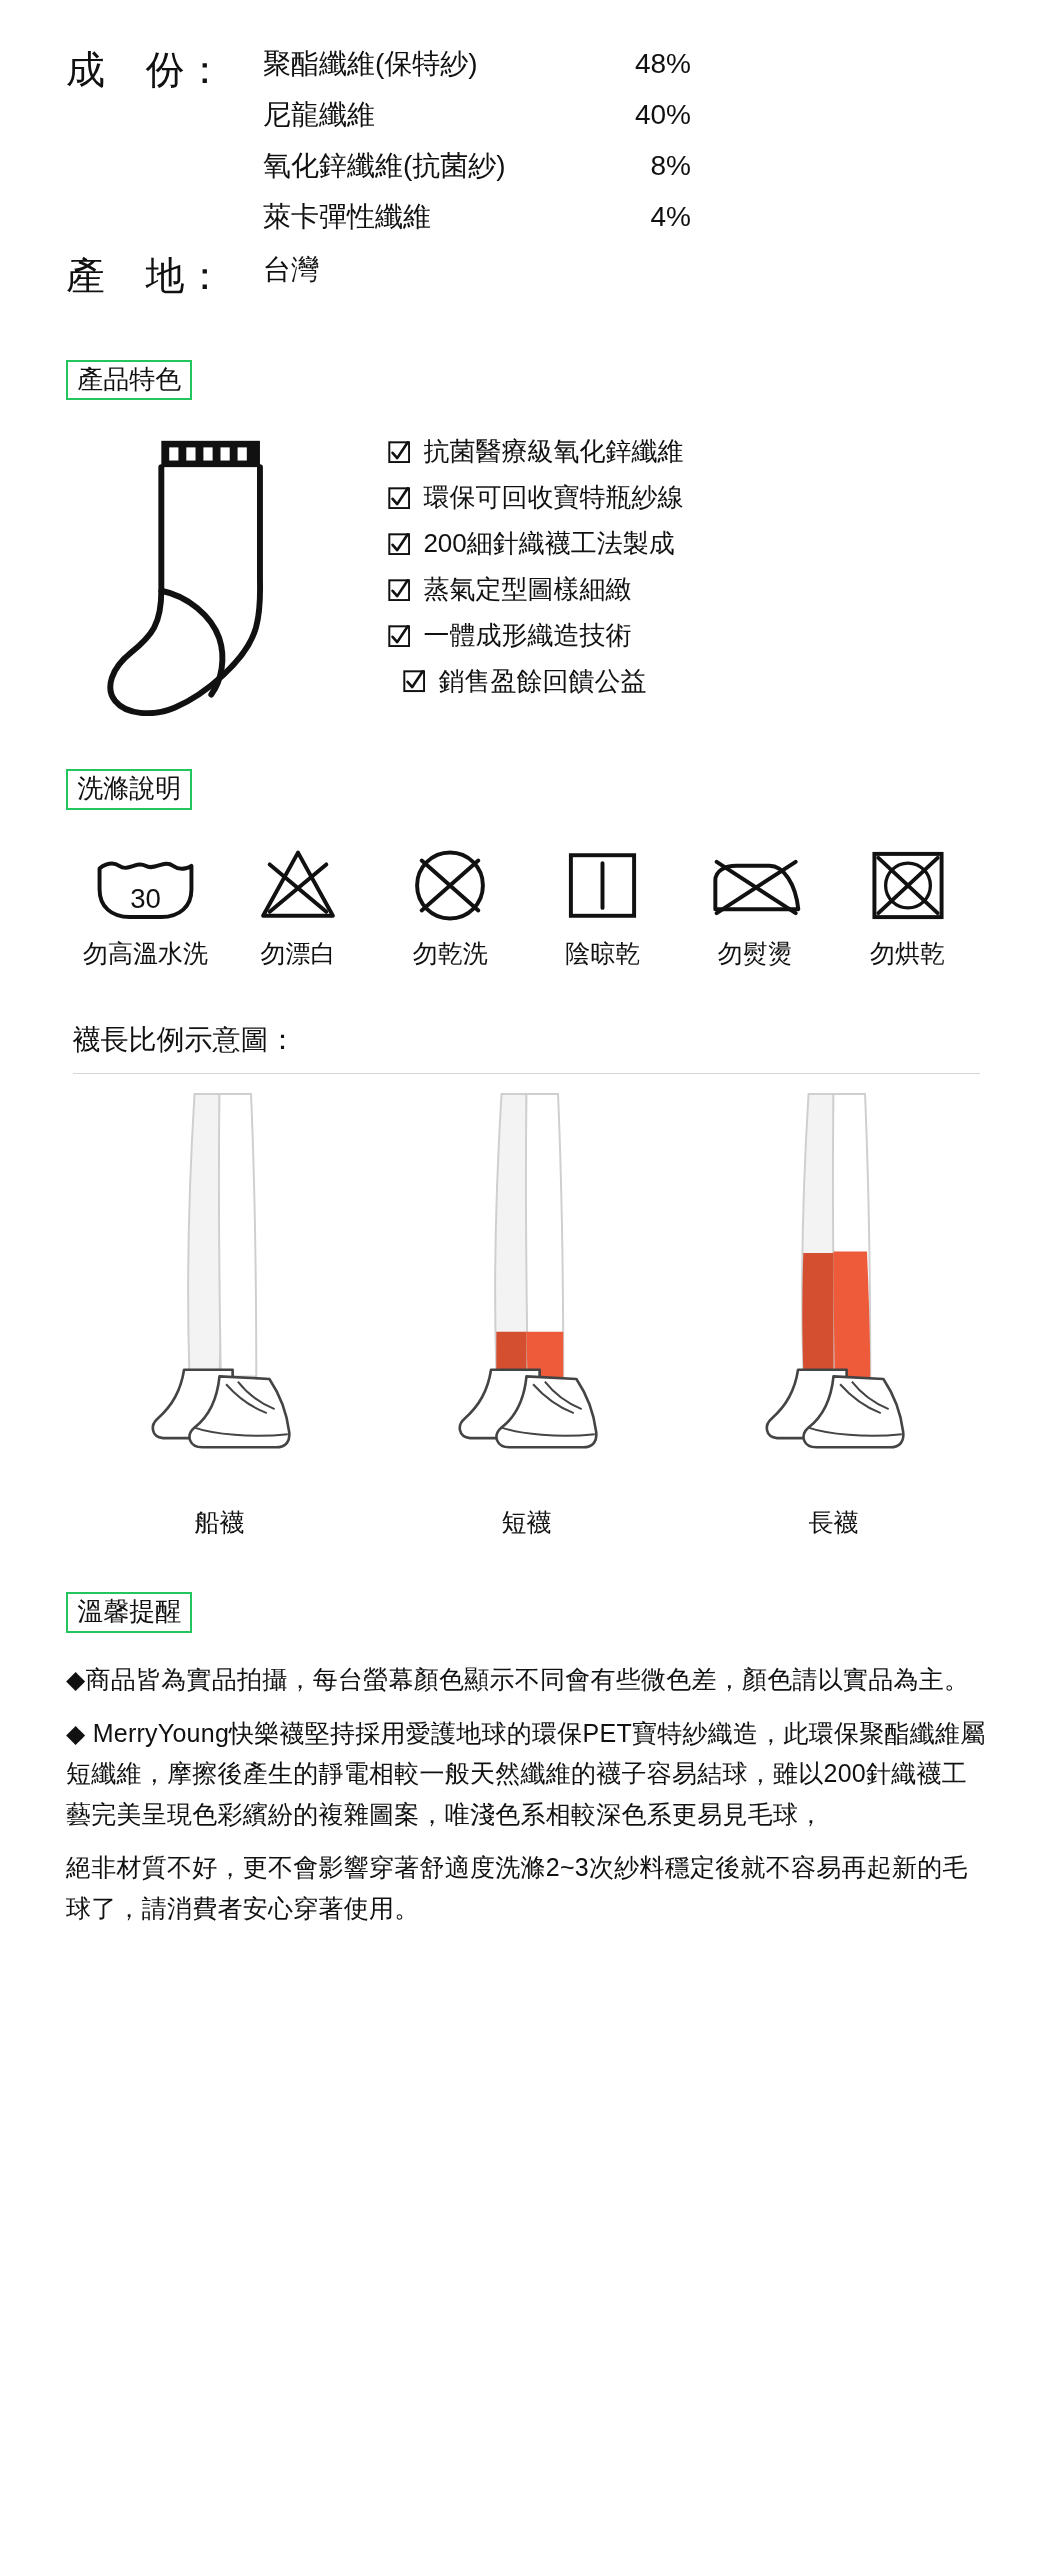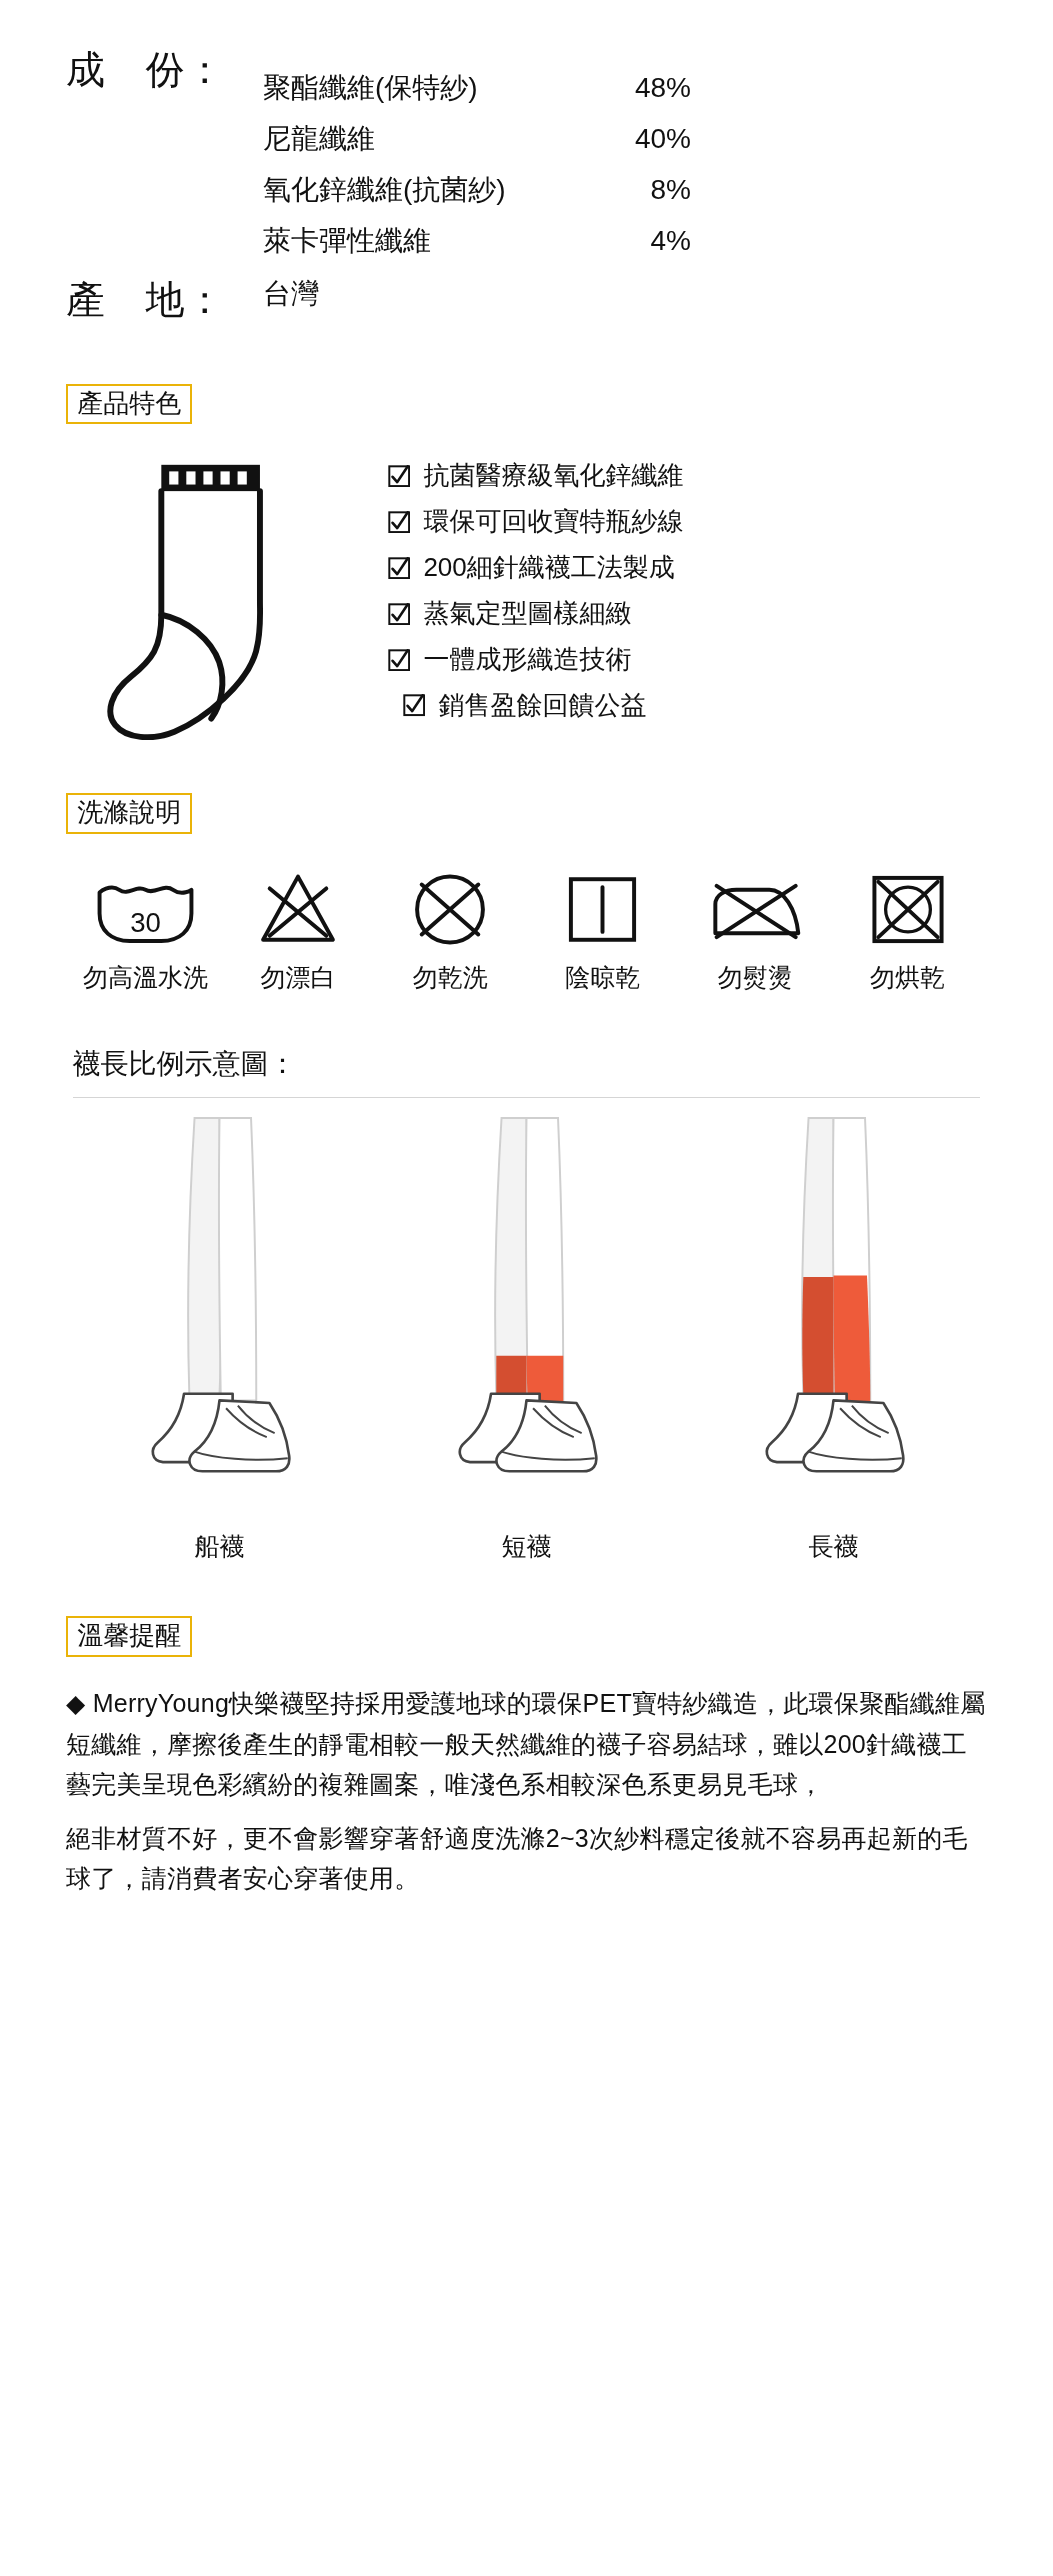--- a/index.html
+++ b/index.html
@@ -40,7 +40,6 @@
   }
   .spec-values {
     flex: 1 1 auto;
-    margin-top: 24px;
   }
   .spec-item {
     display: flex;

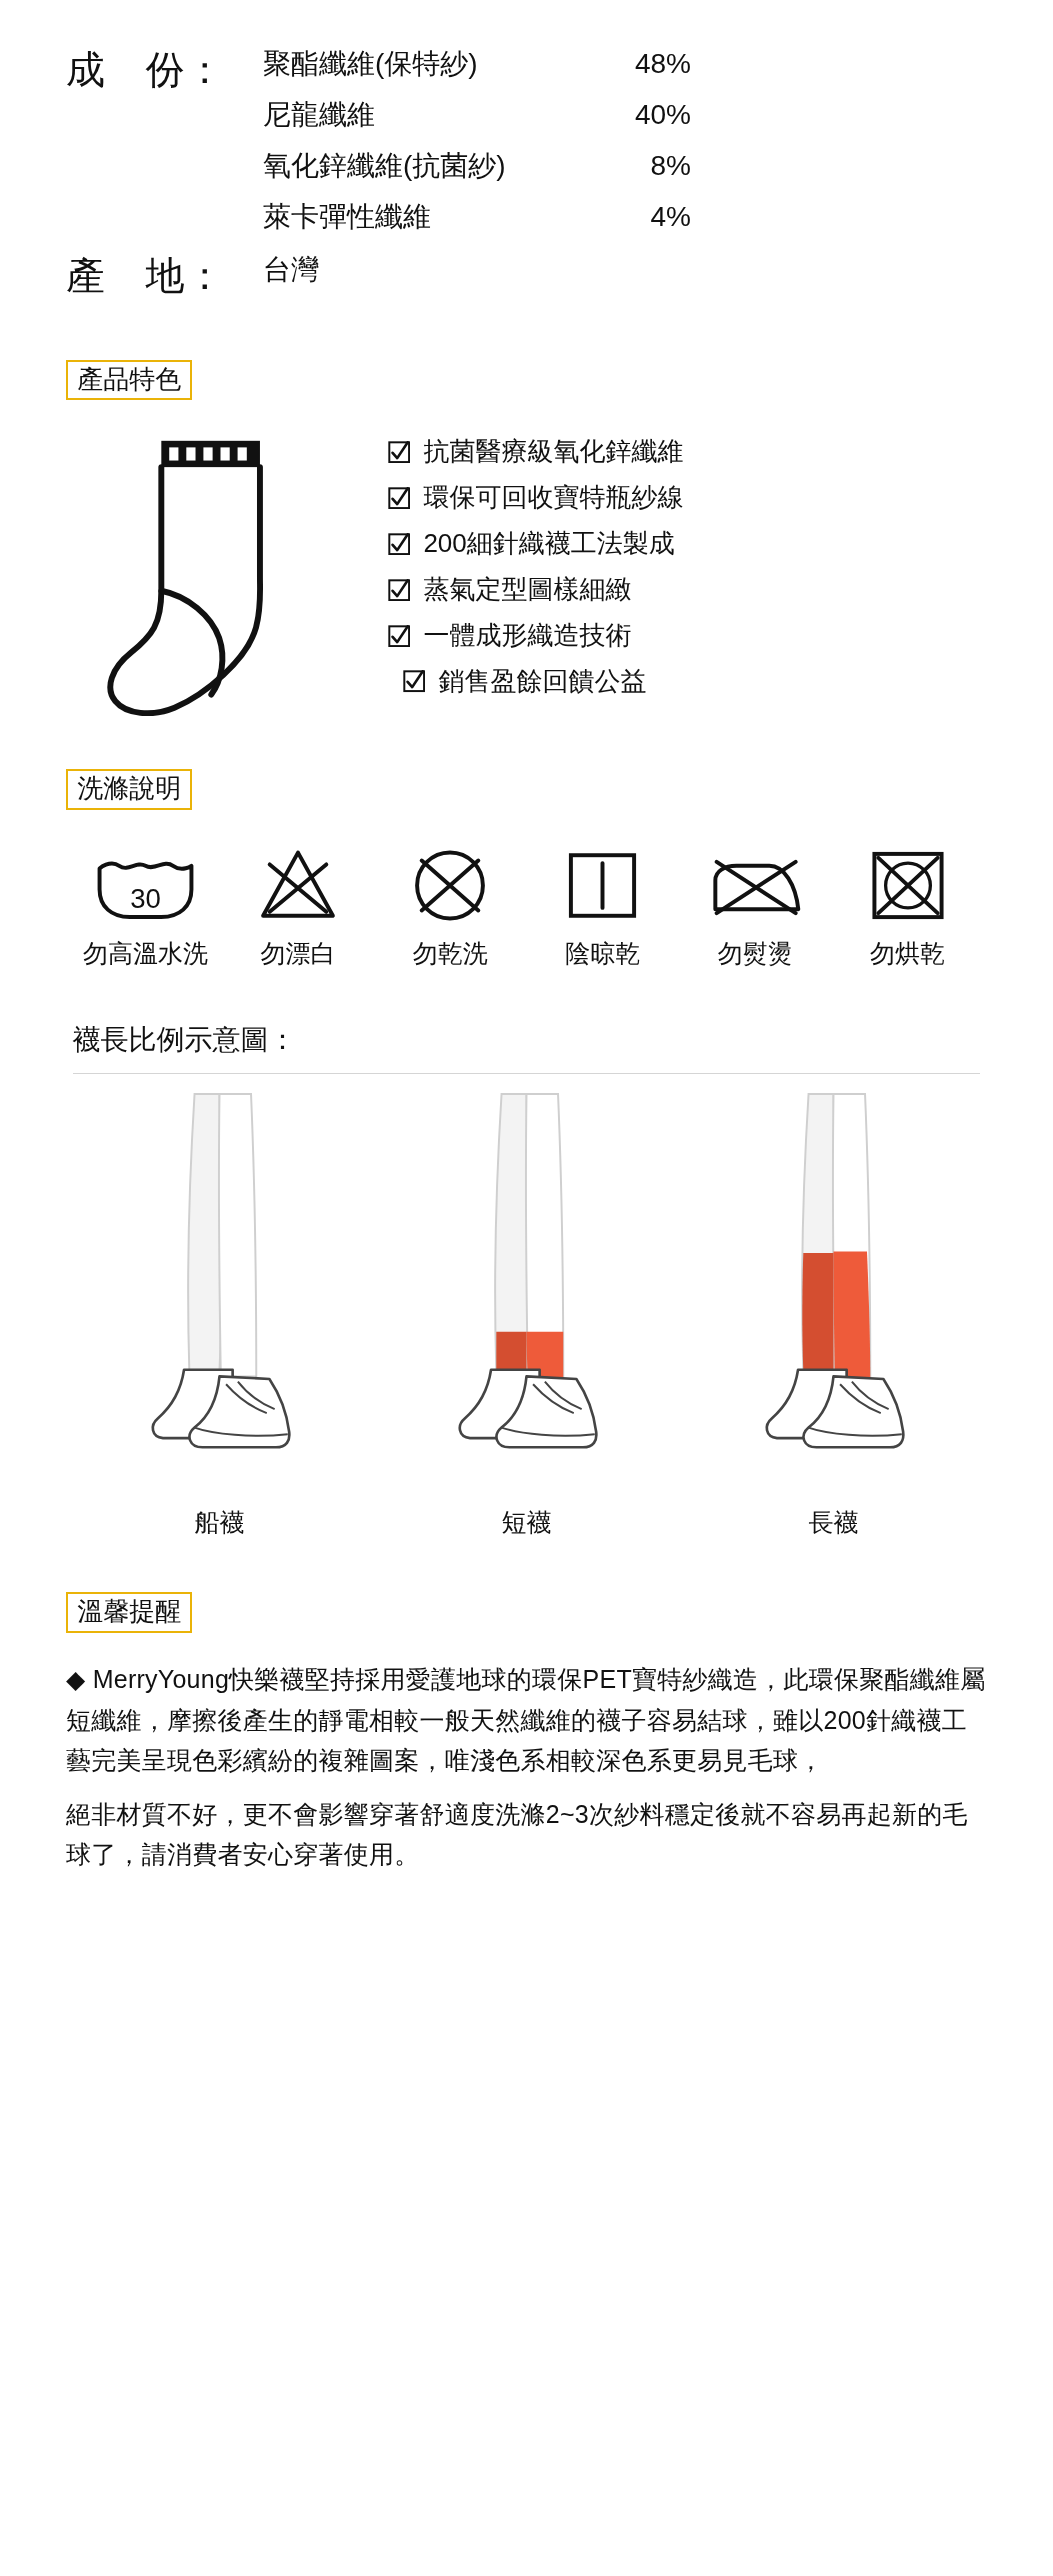--- a/index.html
+++ b/index.html
@@ -66,7 +66,7 @@
   
   .section-head {
     display: inline-block;
-    border: 2px solid #eab308;
+    border: 2px solid #22c55e;
     padding: 4px 9.2px 6.6px 9.2px;
     font-size: 26px;
     line-height: 1;

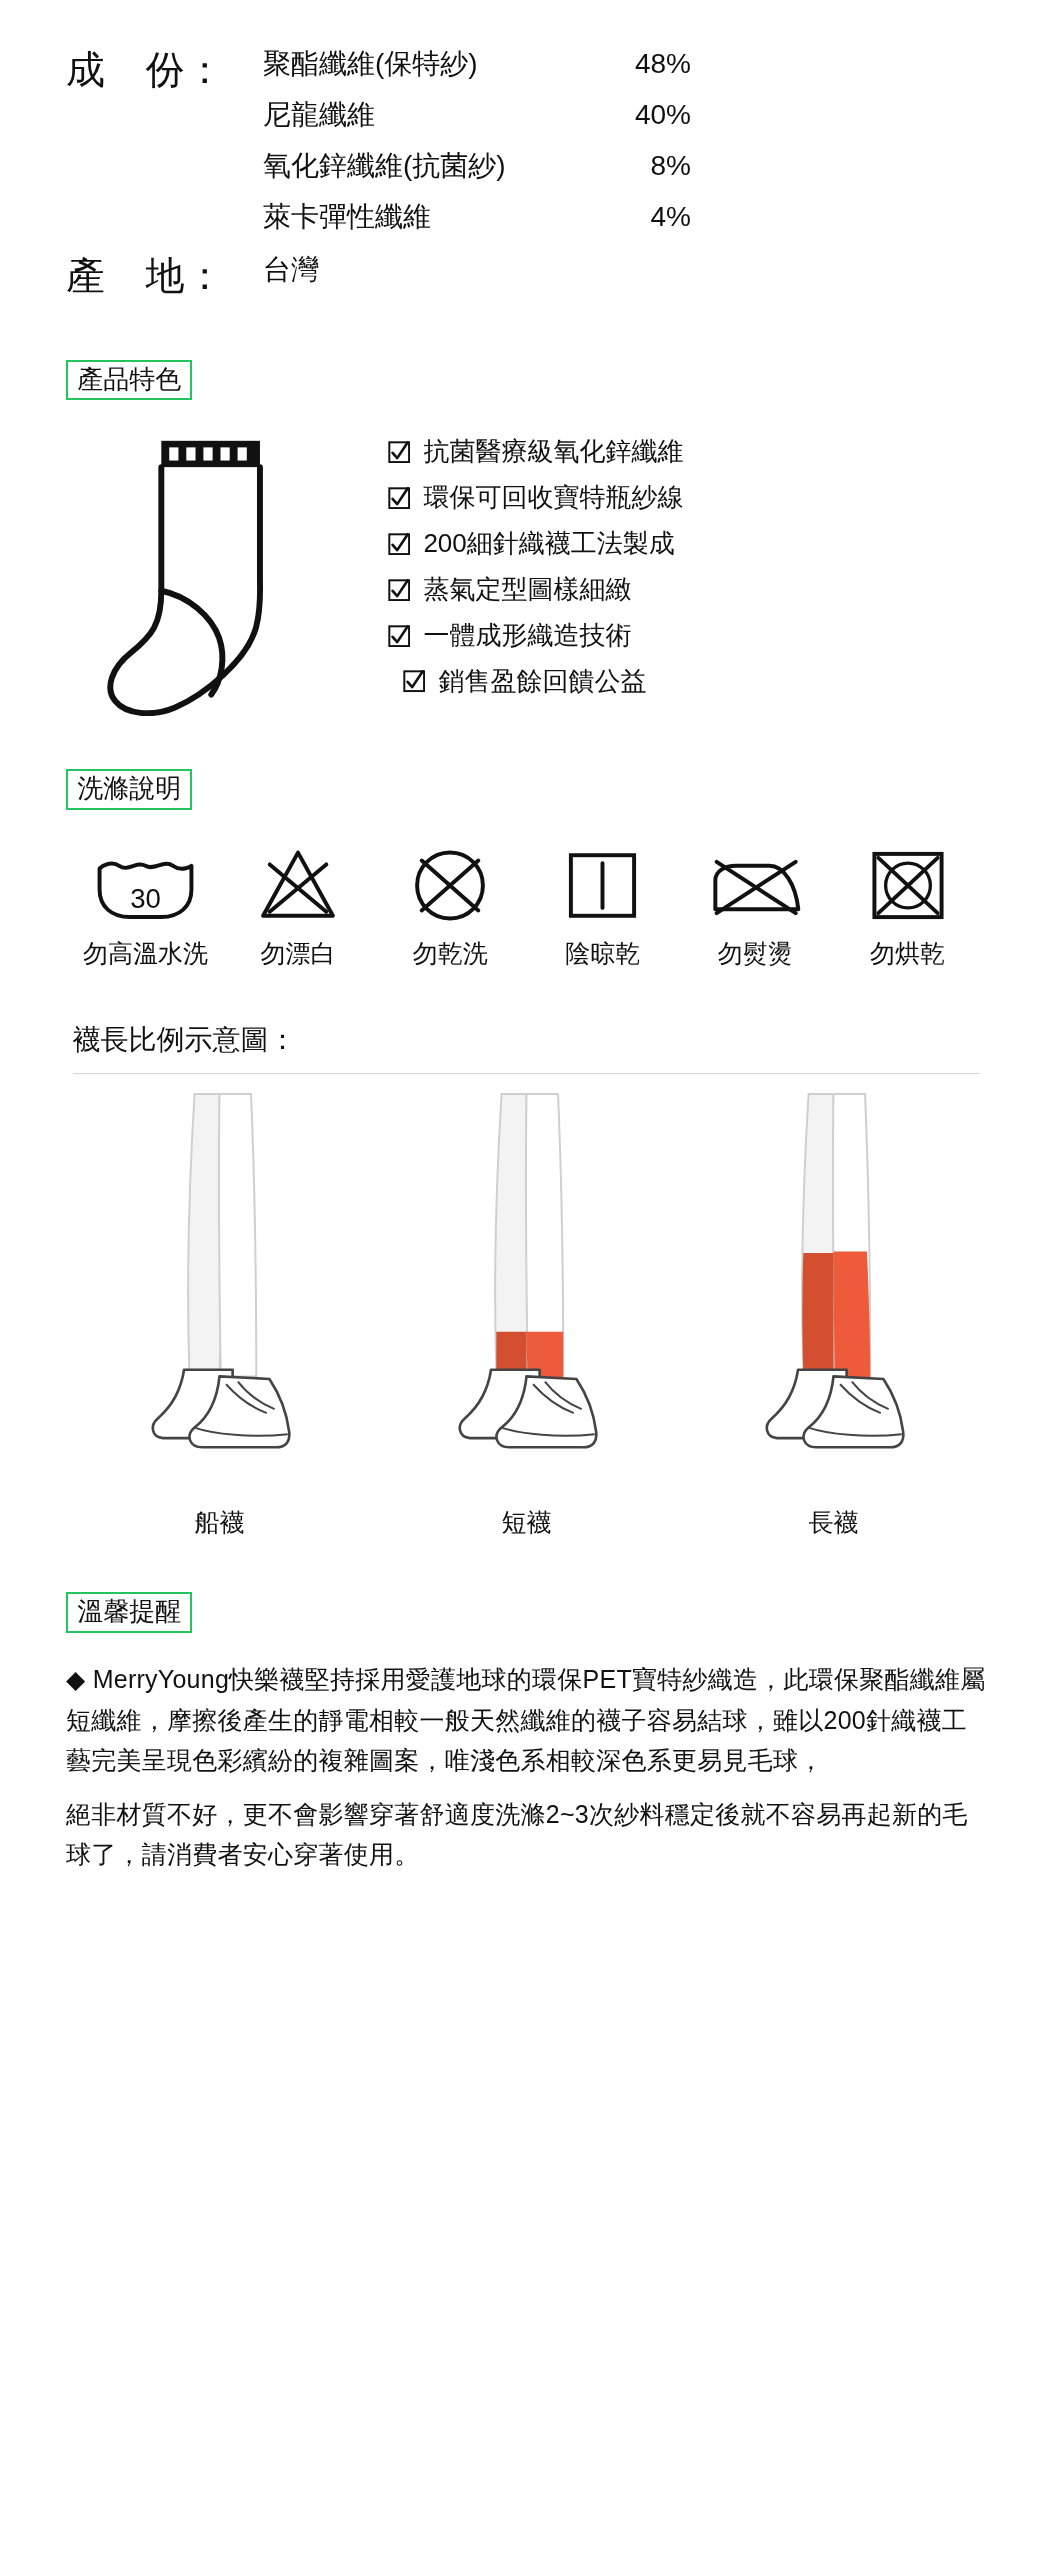--- a/index.html
+++ b/index.html
@@ -422,6 +422,7 @@
   <div class="section" style="margin-bottom:0;">
     <div class="section-head">溫馨提醒</div>
     <div class="reminder-body">
+      <p class="reminder-p">◆商品皆為實品拍攝，每台螢幕顏色顯示不同會有些微色差，顏色請以實品為主。</p>
       <p class="reminder-p">◆ MerryYoung快樂襪堅持採用愛護地球的環保PET寶特紗織造，此環保聚酯纖維屬短纖維，摩擦後產生的靜電相較一般天然纖維的襪子容易結球，雖以200針織襪工藝完美呈現色彩繽紛的複雜圖案，唯淺色系相較深色系更易見毛球，</p>
       <p class="reminder-p">絕非材質不好，更不會影響穿著舒適度洗滌2~3次紗料穩定後就不容易再起新的毛球了，請消費者安心穿著使用。</p>
     </div>

